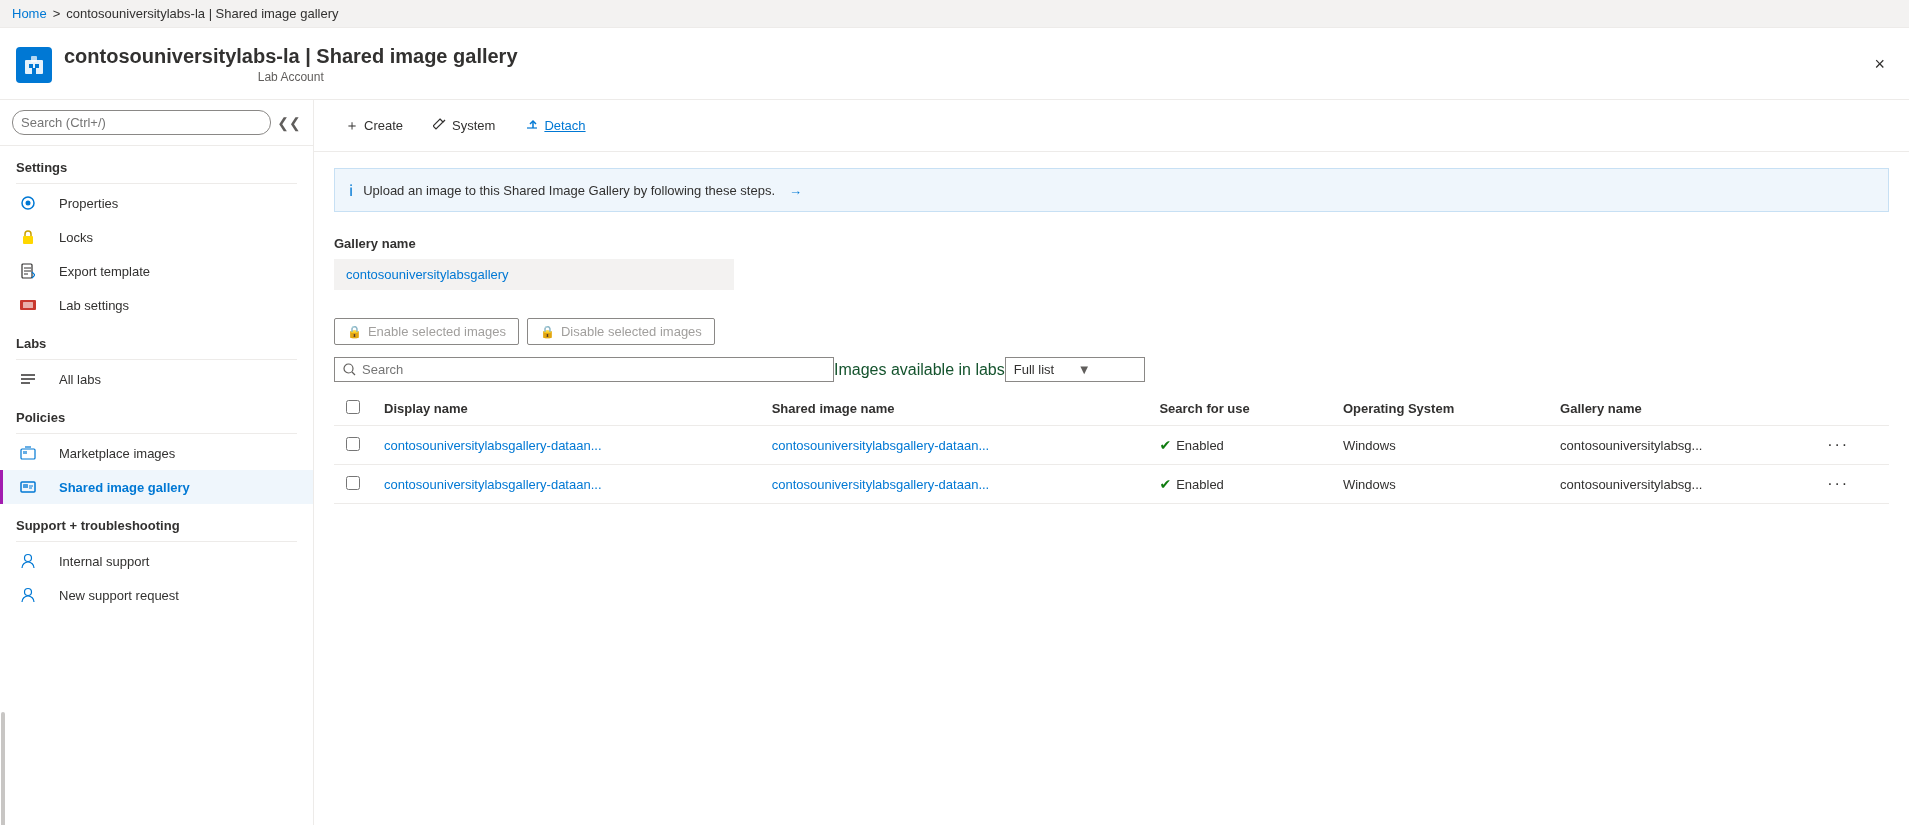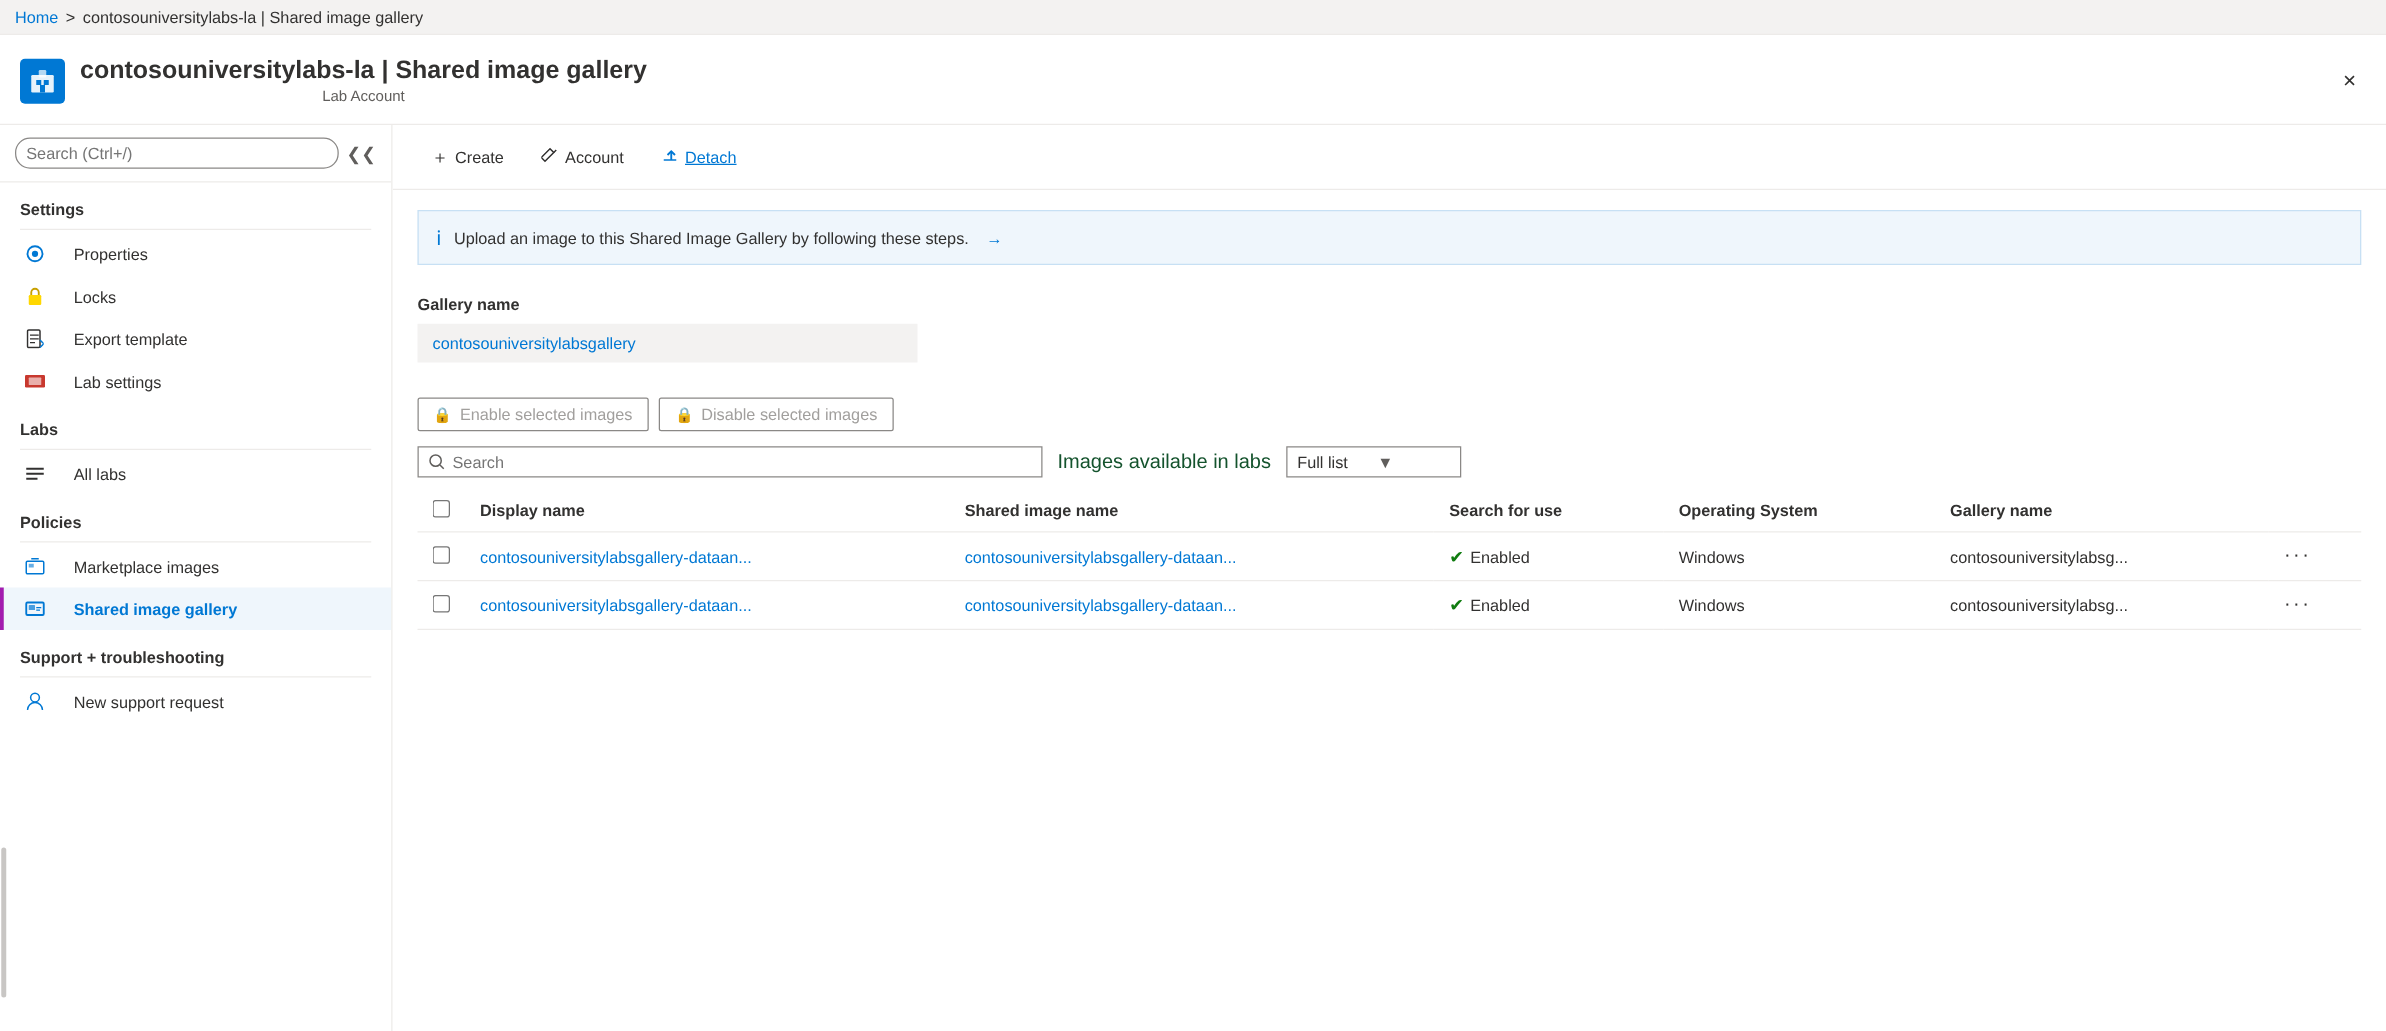--- a/index.html
+++ b/index.html
@@ -387,7 +387,7 @@
               <path d="M10 5l2-2" stroke="#323130" stroke-width="1.2"></path>
             </svg>
         </span>
-        <span>Account</span>
+        <span>System</span>
       </button>
       <button class="toolbar-btn">
         <span class="btn-icon">

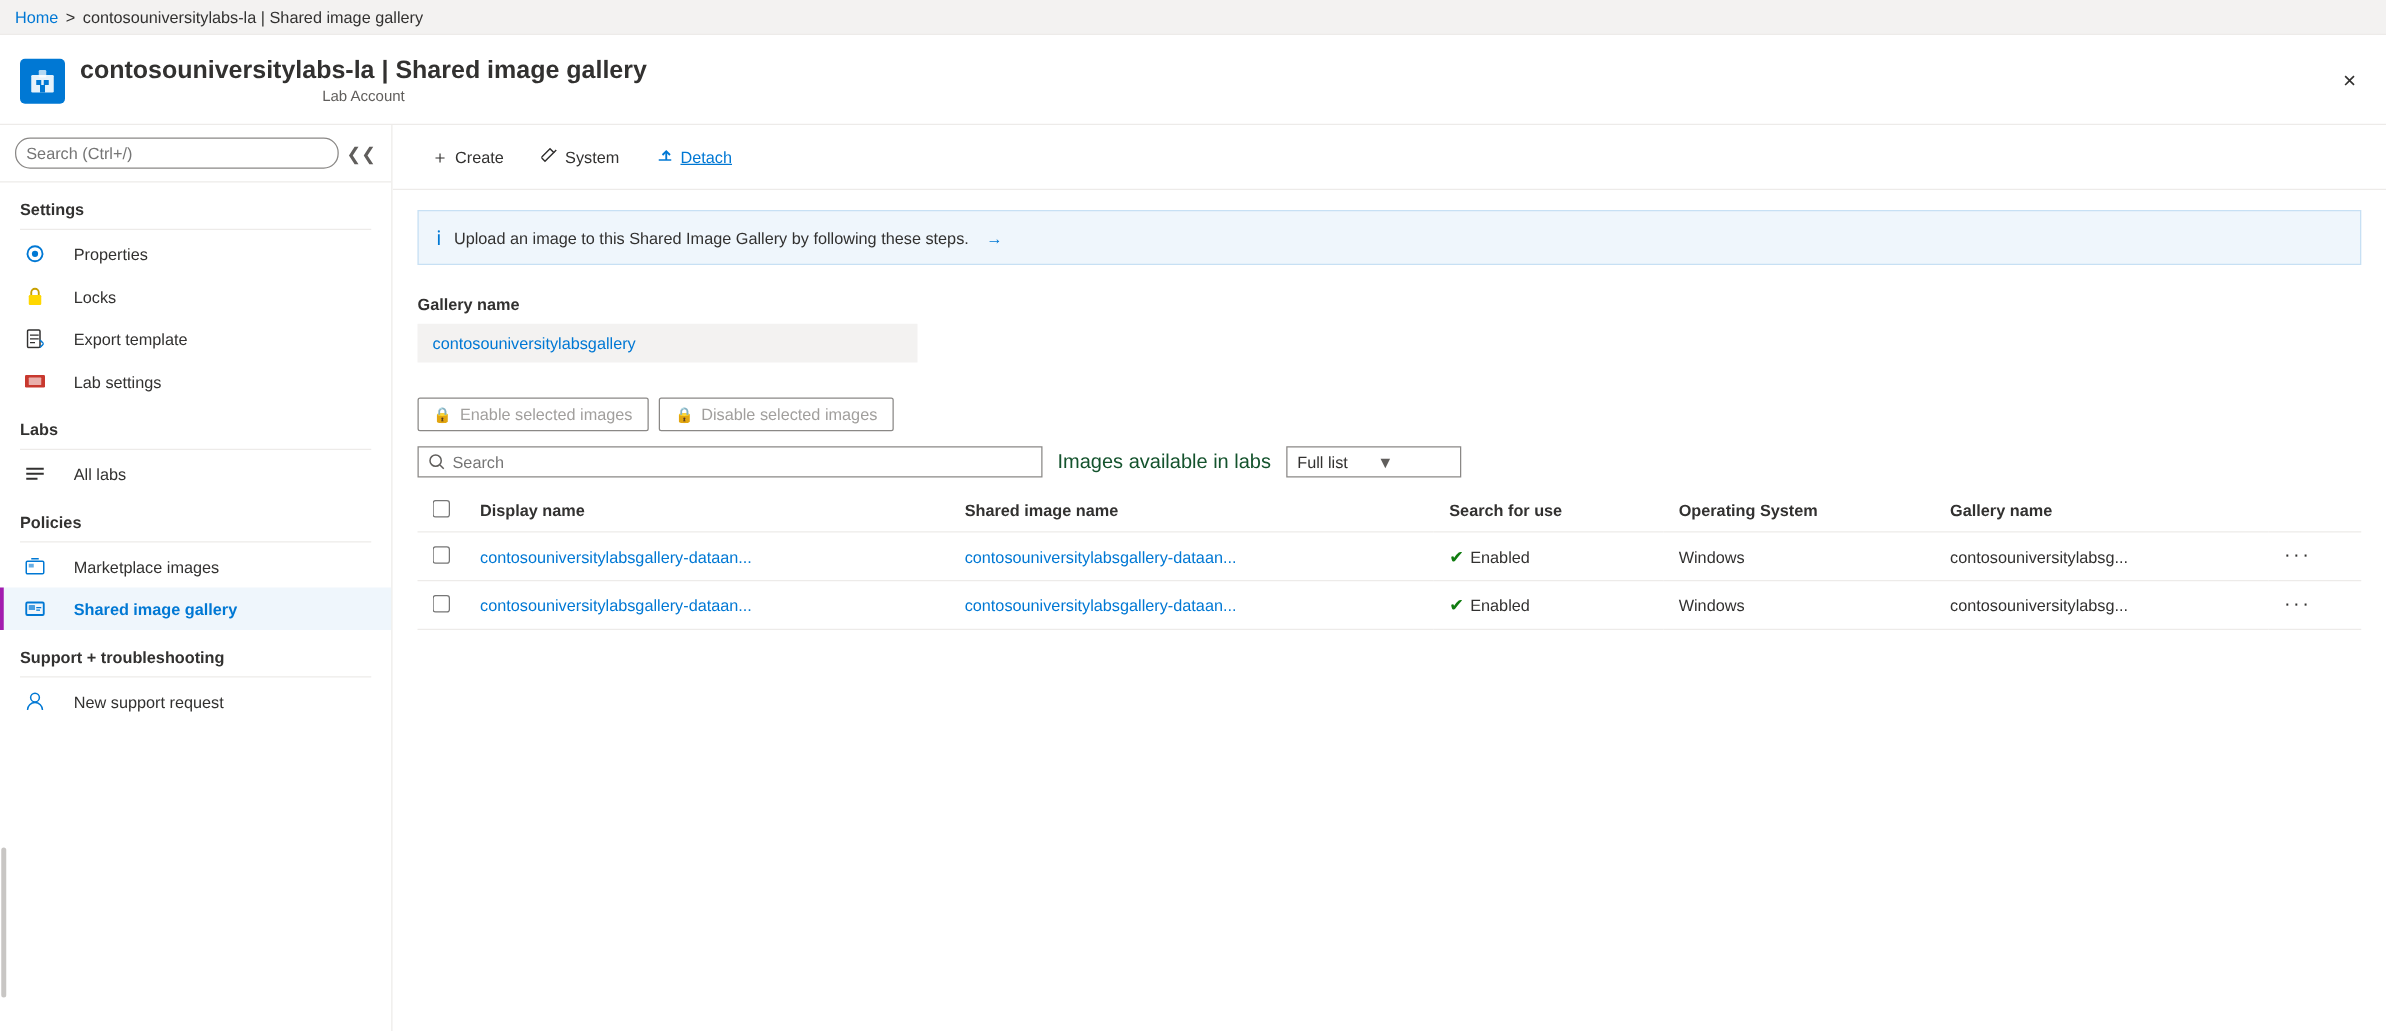--- a/index.html
+++ b/index.html
@@ -182,7 +182,6 @@
     .filter-row {
       display: flex;
       align-items: center;
-      gap: 12px;
       padding-bottom: 10px;
     }
     .search-box {

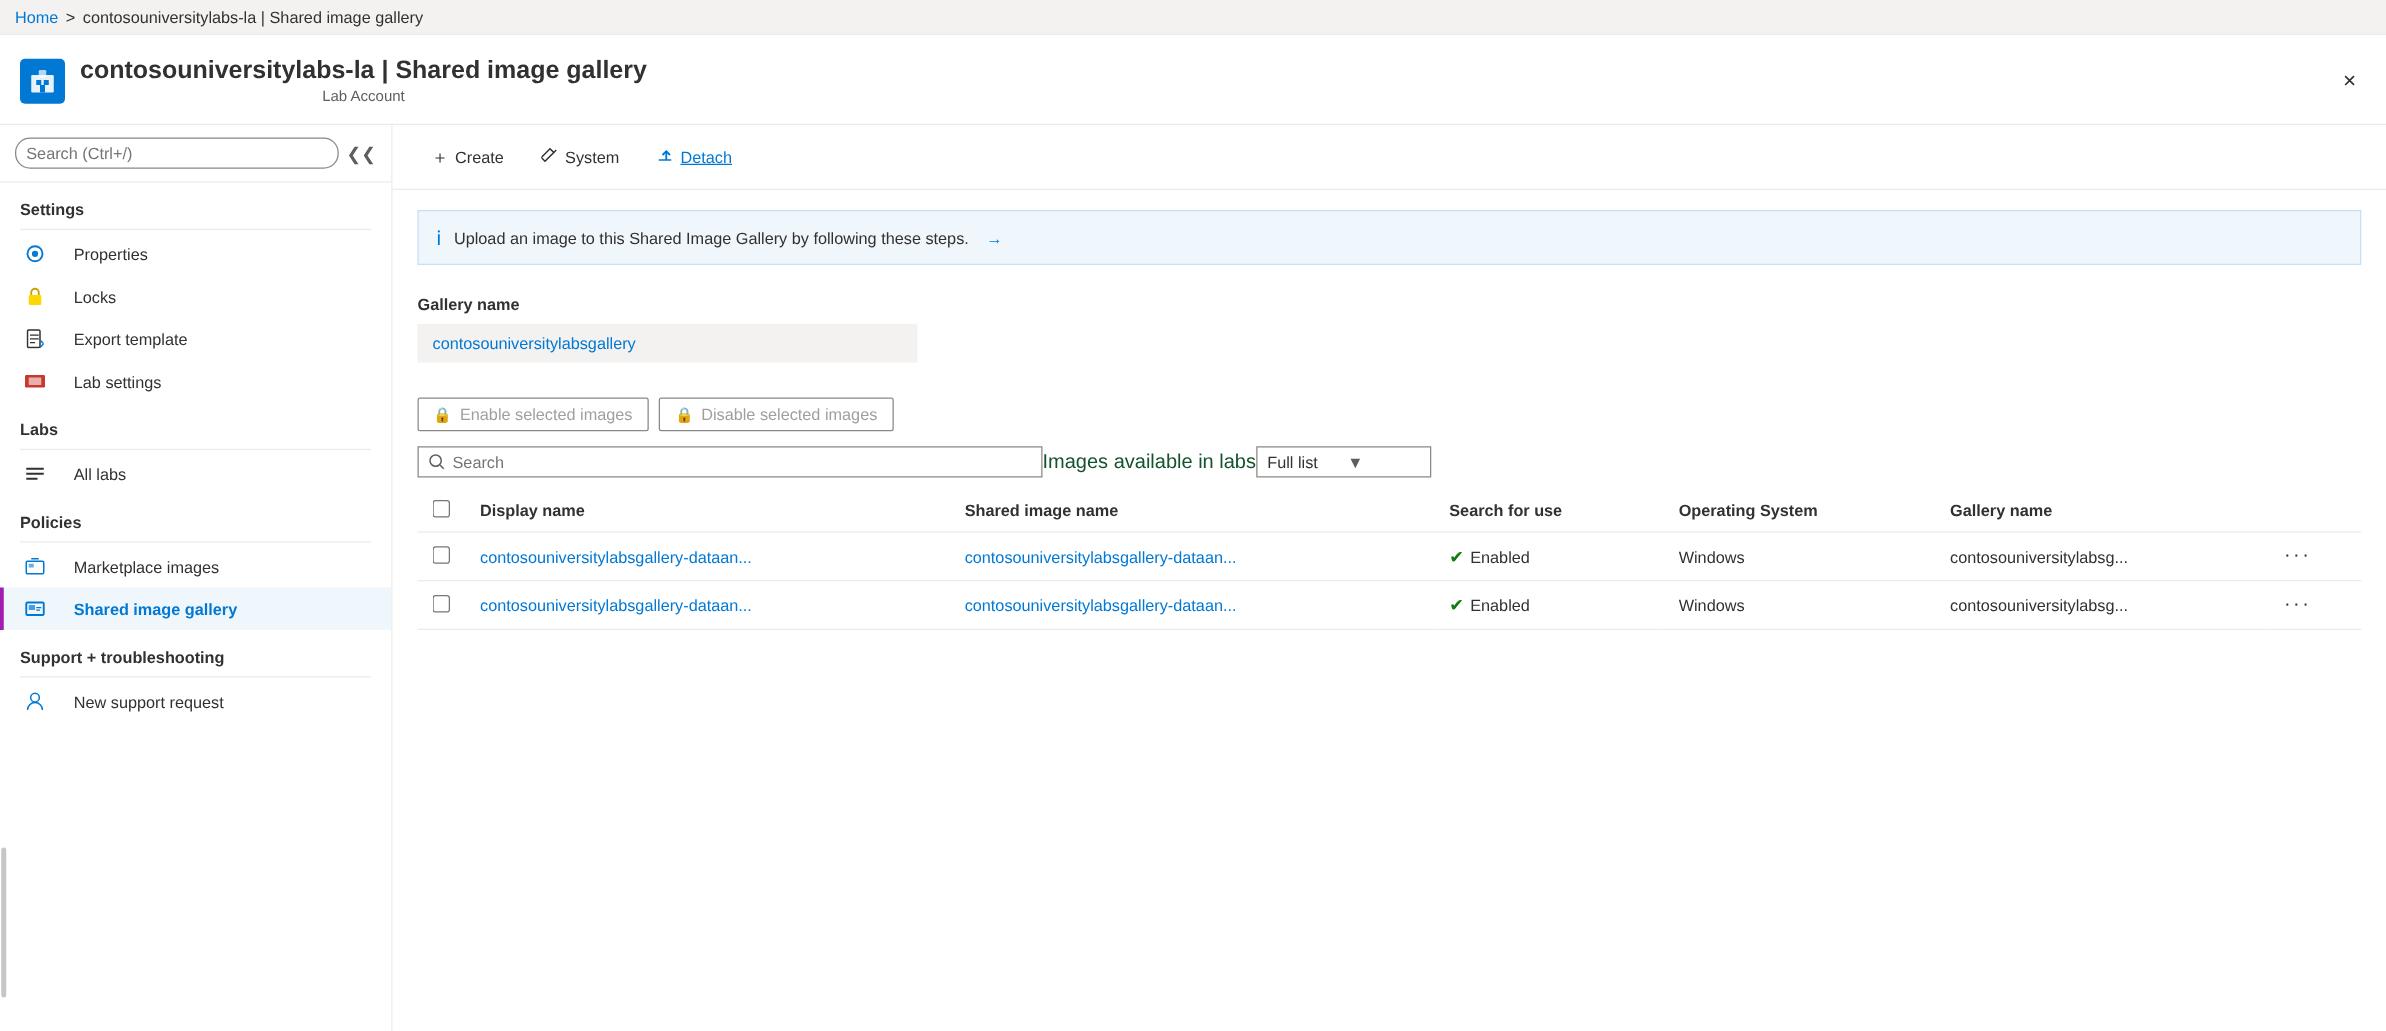--- a/index.html
+++ b/index.html
@@ -359,6 +359,15 @@
 
     <div class="sidebar-section-label">Support + troubleshooting</div>
     <div class="sidebar-divider"></div>
+    <div class="sidebar-item">
+      <span class="item-icon">
+        <svg width="14" height="16" viewBox="0 0 14 16" fill="none">
+            <circle cx="7" cy="5" r="3.5" stroke="#0078d4" stroke-width="1.2"></circle>
+            <path d="M1 15c0-3.3 2.7-6 6-6s6 2.7 6 6" stroke="#0078d4" stroke-width="1.2" fill="none"></path>
+          </svg>
+      </span>
+      <span>Internal support</span>
+    </div>
     <div class="sidebar-item">
       <span class="item-icon">
         <svg width="14" height="16" viewBox="0 0 14 16" fill="none">

